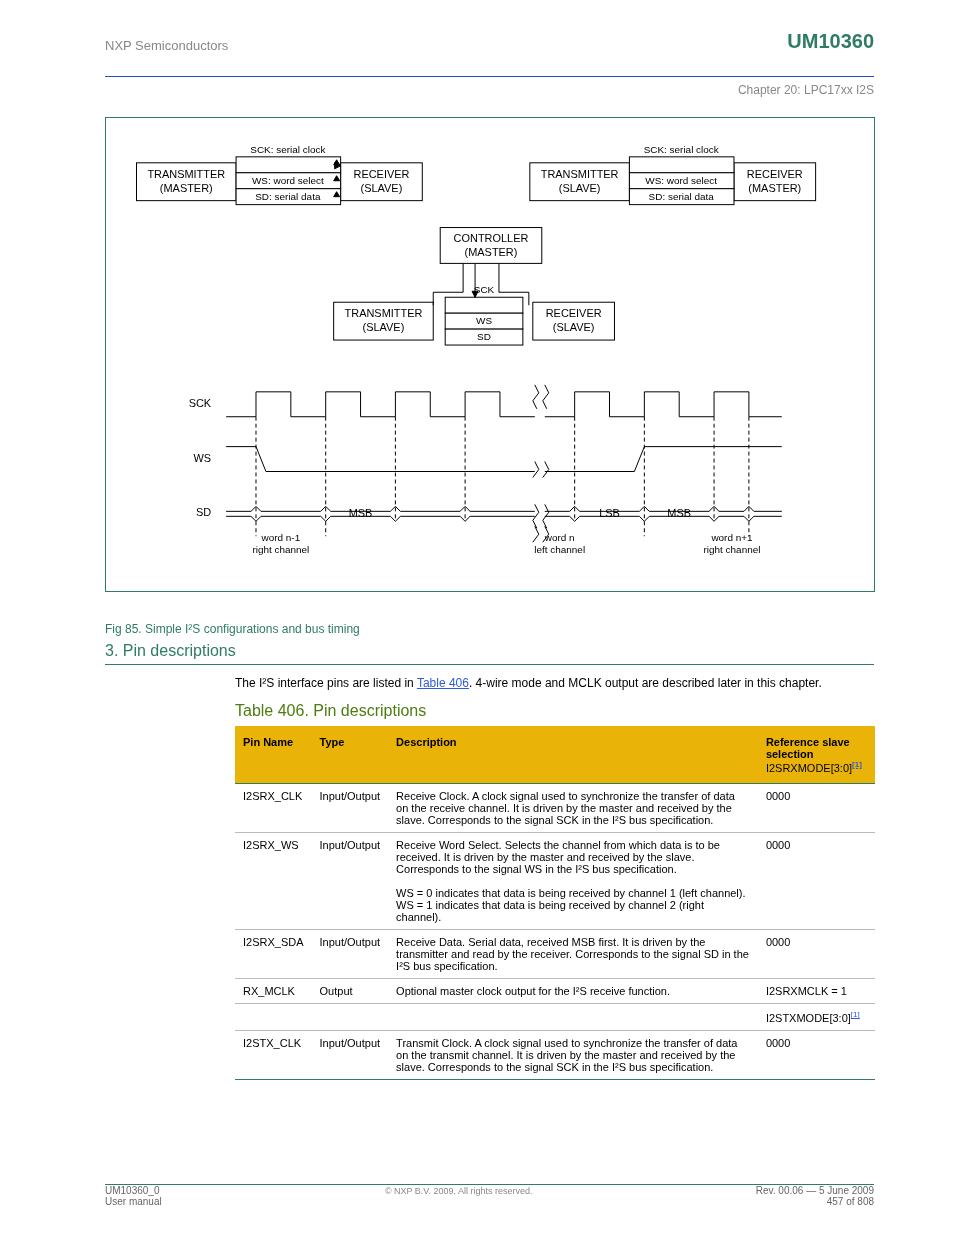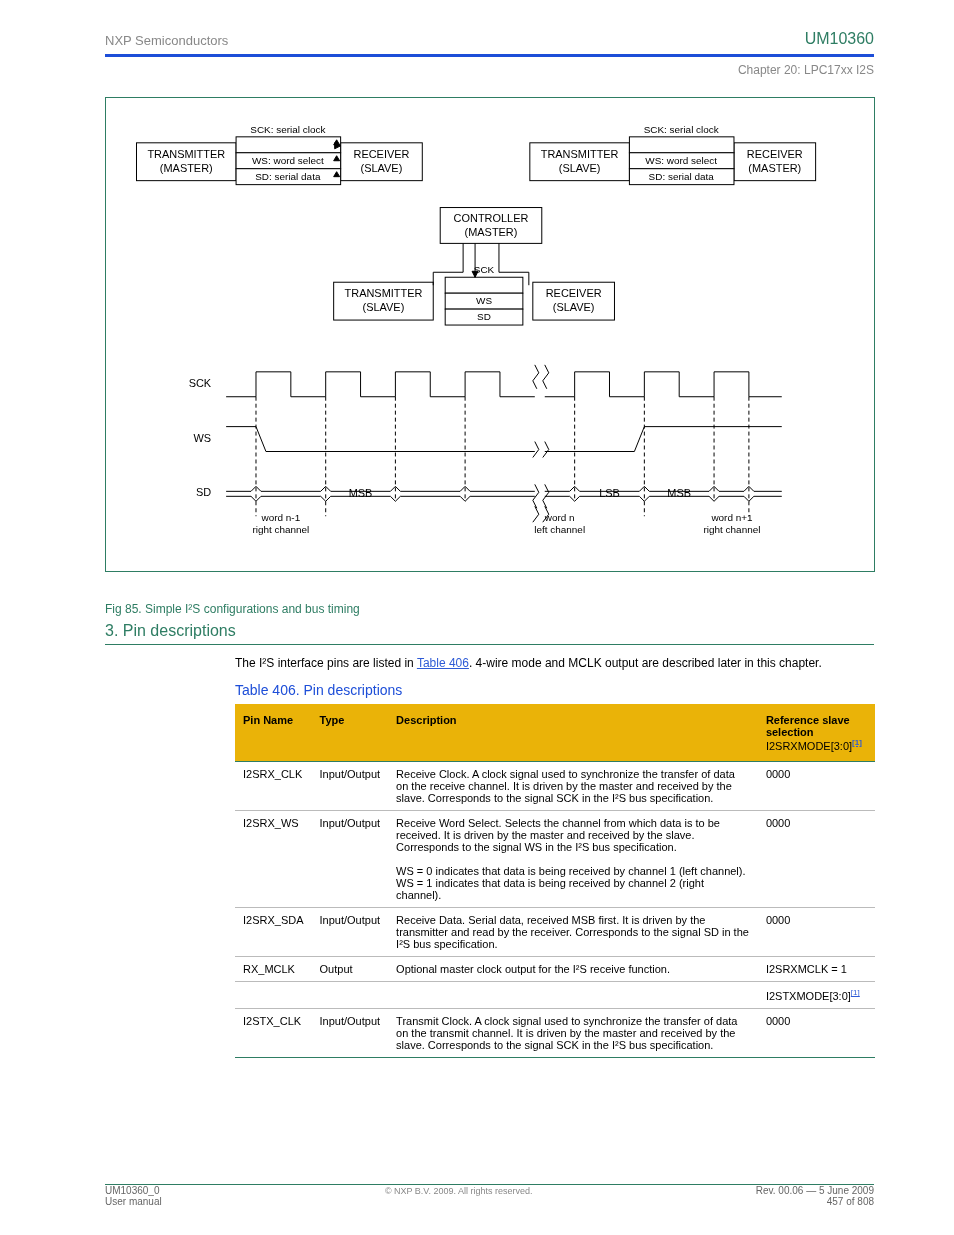--- a/index.html
+++ b/index.html
@@ -16,8 +16,8 @@
     padding: 30px 80px 30px 105px;
   }
   .header {
-    border-bottom: 3px solid #1d4ed8;
-    padding-bottom: 6px;
+    border-bottom: 1px solid #1d4ed8;
+    padding-bottom: 23px;
     margin-bottom: 6px;
     display: flex;
     justify-content: space-between;

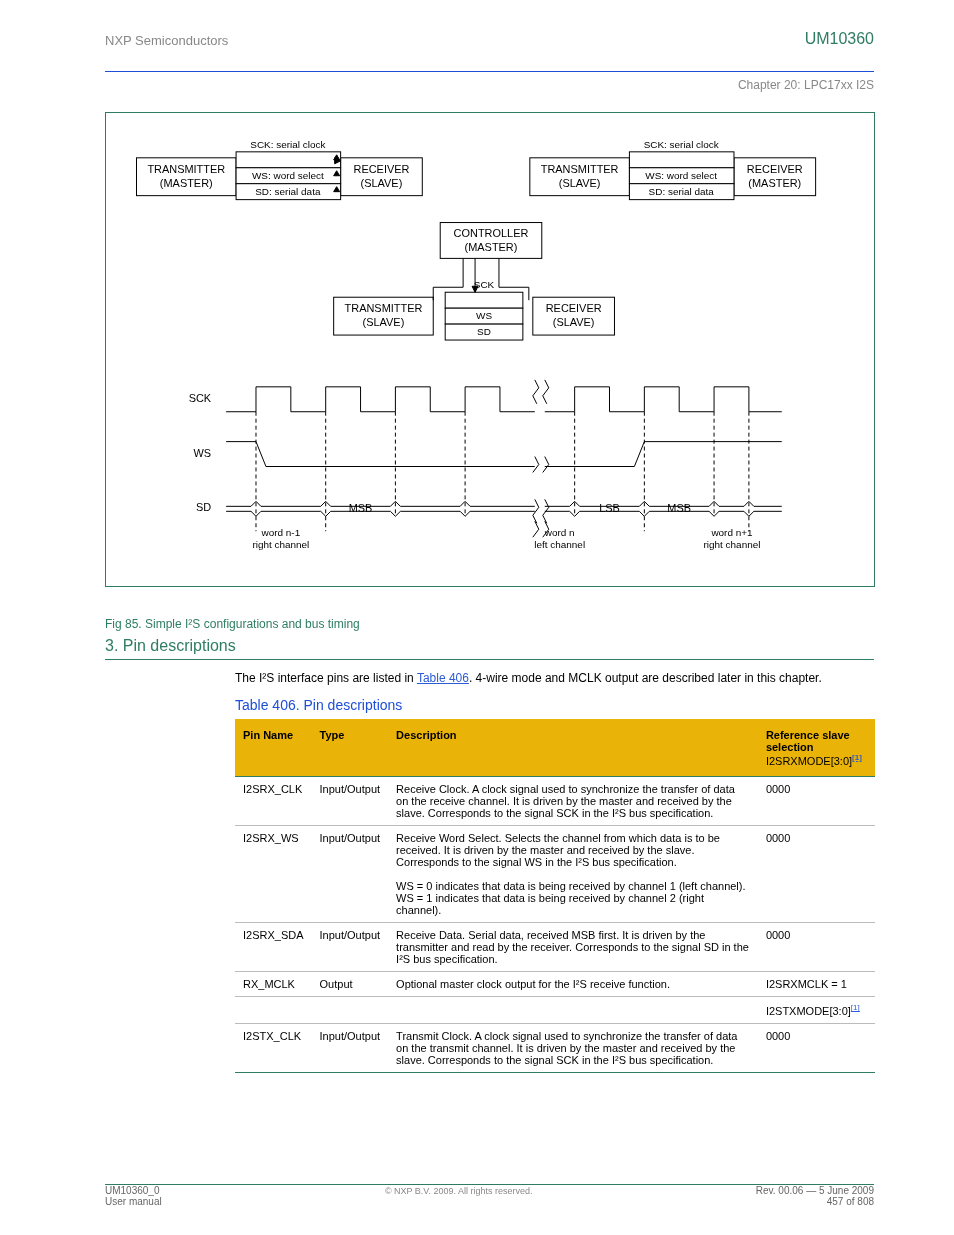--- a/index.html
+++ b/index.html
@@ -23,7 +23,7 @@
     justify-content: space-between;
     align-items: flex-end;
   }
-  .hdr-left { font-size: 16px; color: #2e7d63; font-weight: normal; }
+  .hdr-left { font-size: 20px; color: #2e7d63; font-weight: bold; }
   .hdr-right { font-size: 13px; color: #888; }
   .subheader {
     display: flex;

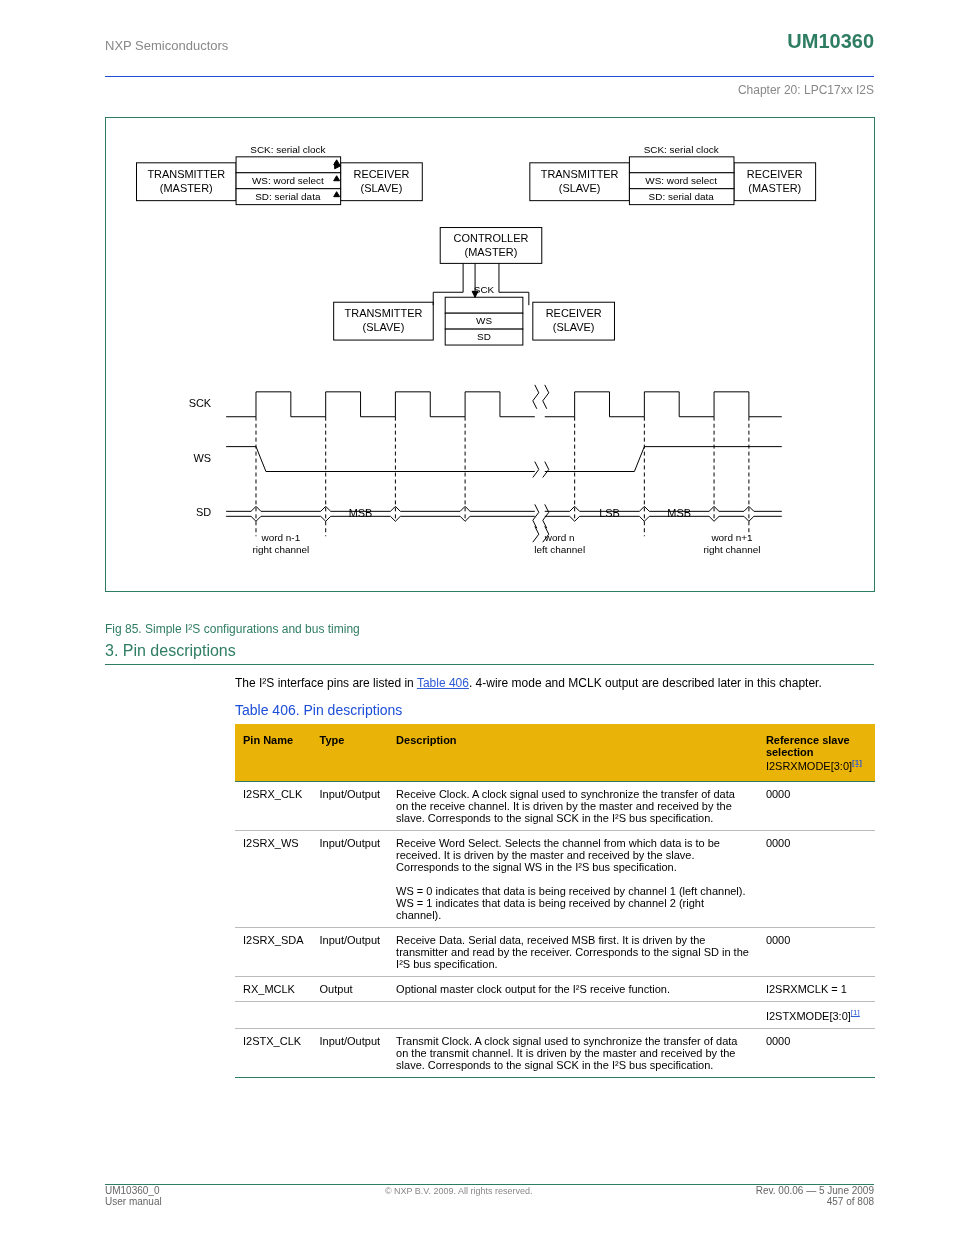--- a/index.html
+++ b/index.html
@@ -70,8 +70,8 @@
   .link { color: #2e5bd6; text-decoration: underline; }
 
   .tbl-caption {
-    font-size: 14px;
-    color: #1d4ed8;
+    font-size: 16px;
+    color: #4d7c0f;
     margin: 5px 0 6px 0;
   }
   table.spec {

